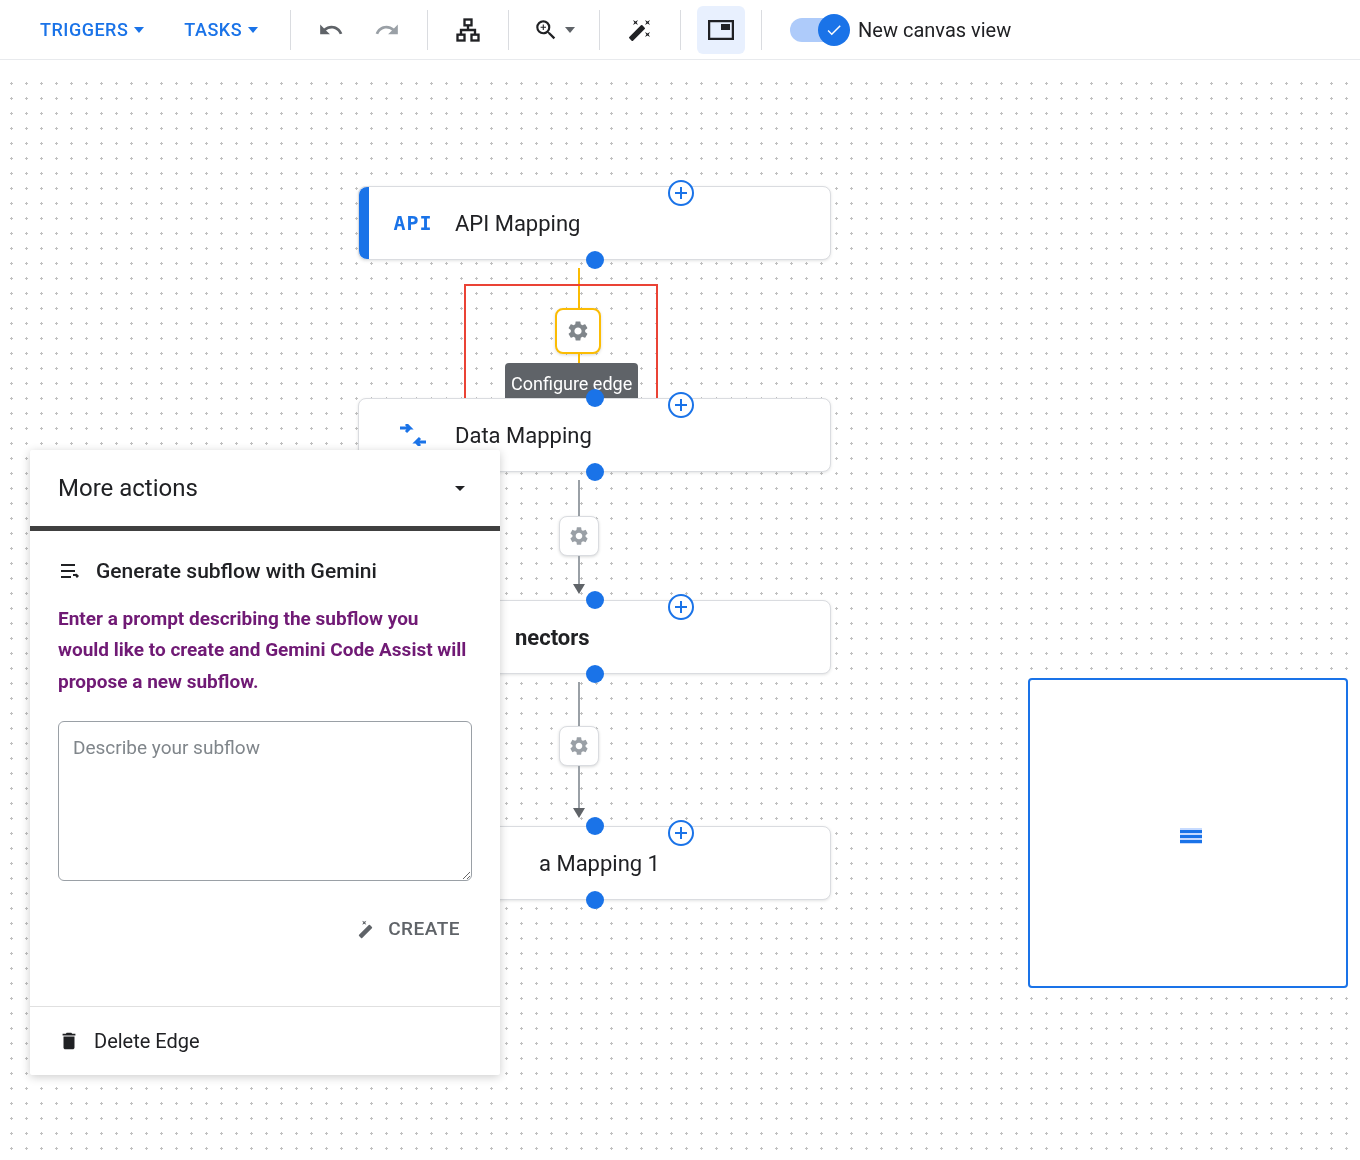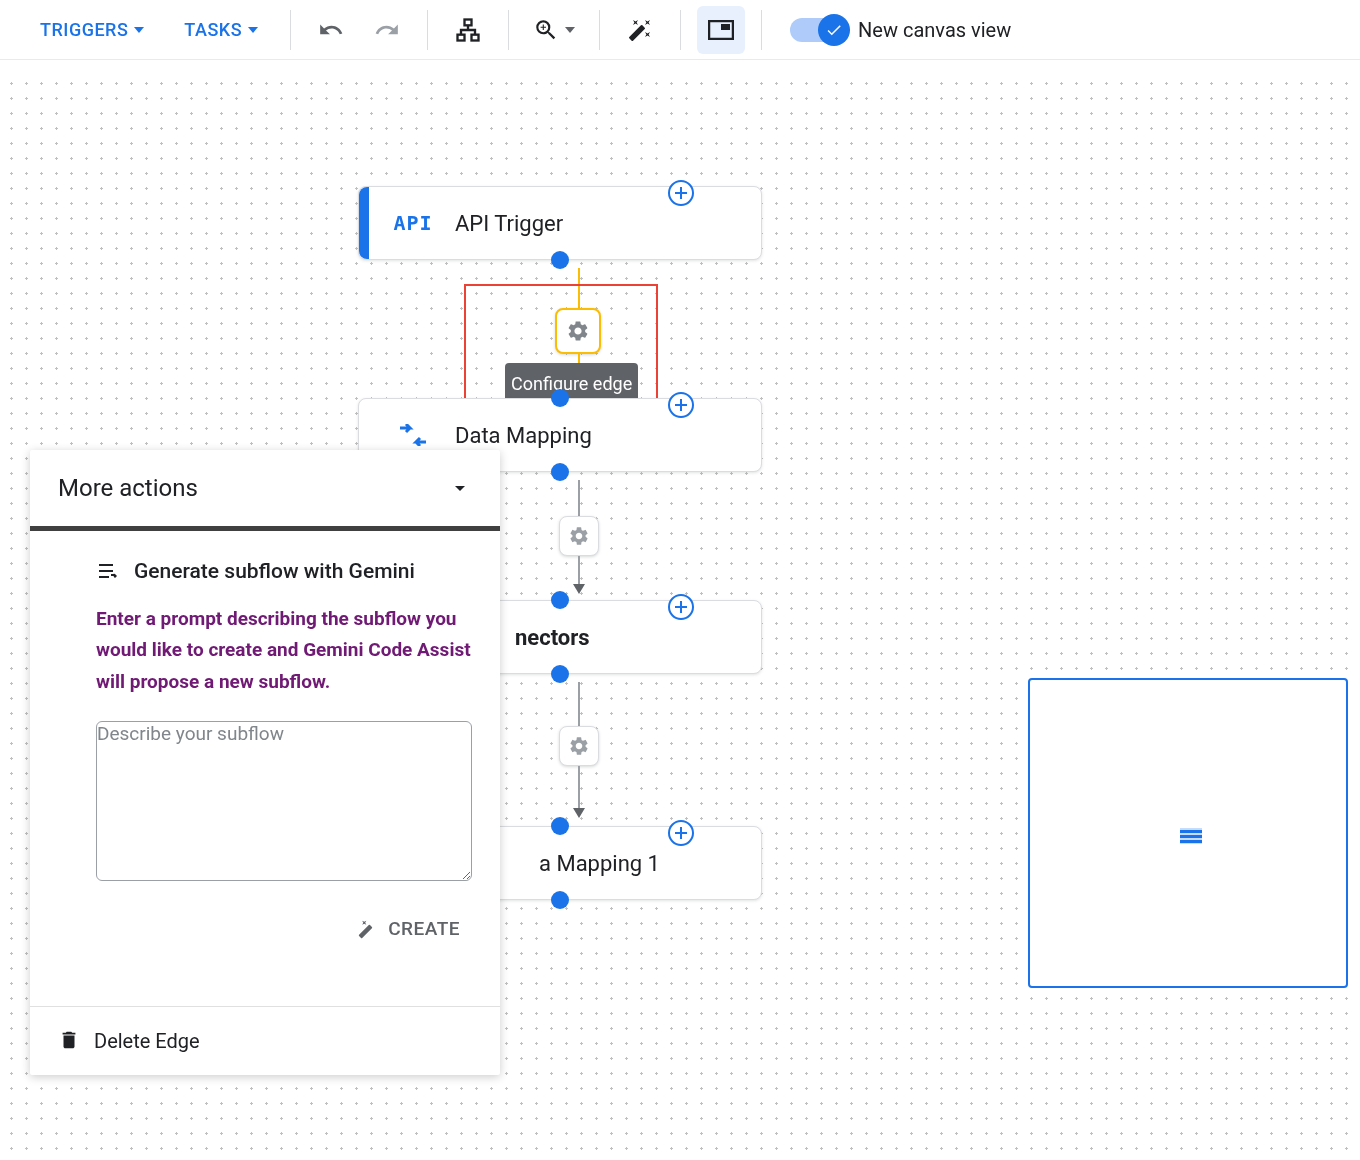--- a/index.html
+++ b/index.html
@@ -102,7 +102,7 @@
 
 .node {
   position: absolute;
-  width: 404px;
+  width: 473px;
   height: 74px;
   background: #fff;
   border: 1px solid #dadce0;

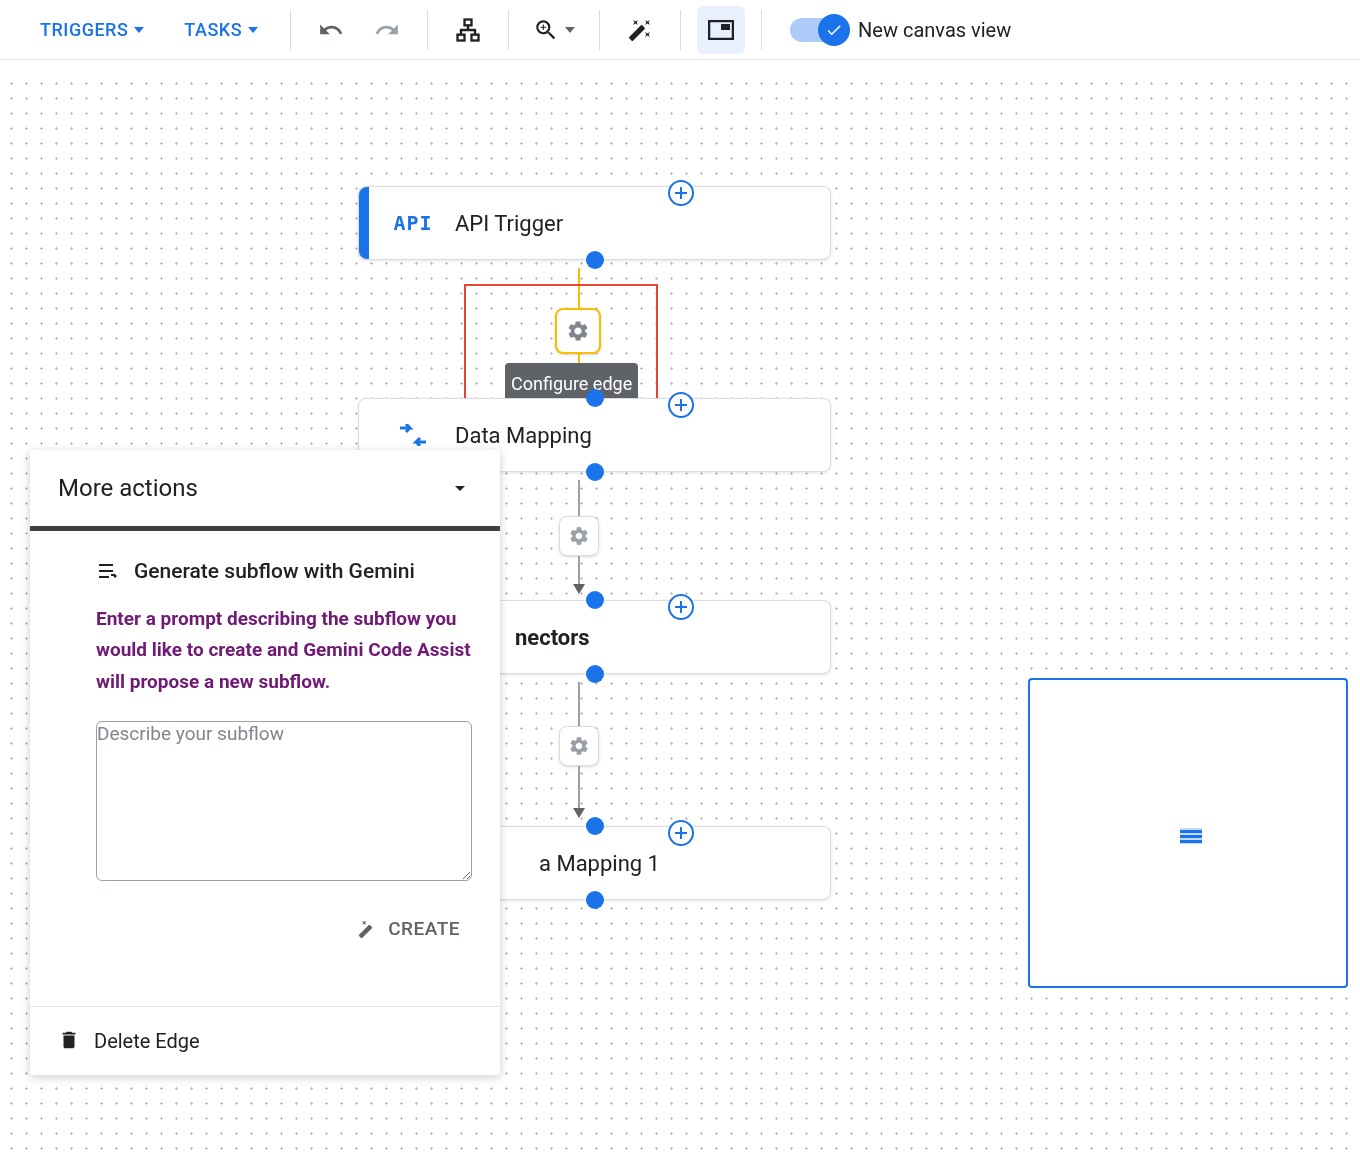--- a/index.html
+++ b/index.html
@@ -399,7 +399,7 @@
     <div class="node-icon">
         <span class="api-text">API</span>
       </div>
-    <span>API Trigger</span>
+    <span>API Mapping</span>
     <div class="port bot"></div>
   </div>
   <div class="add-circle" style="left:668px; top:108px;"></div>

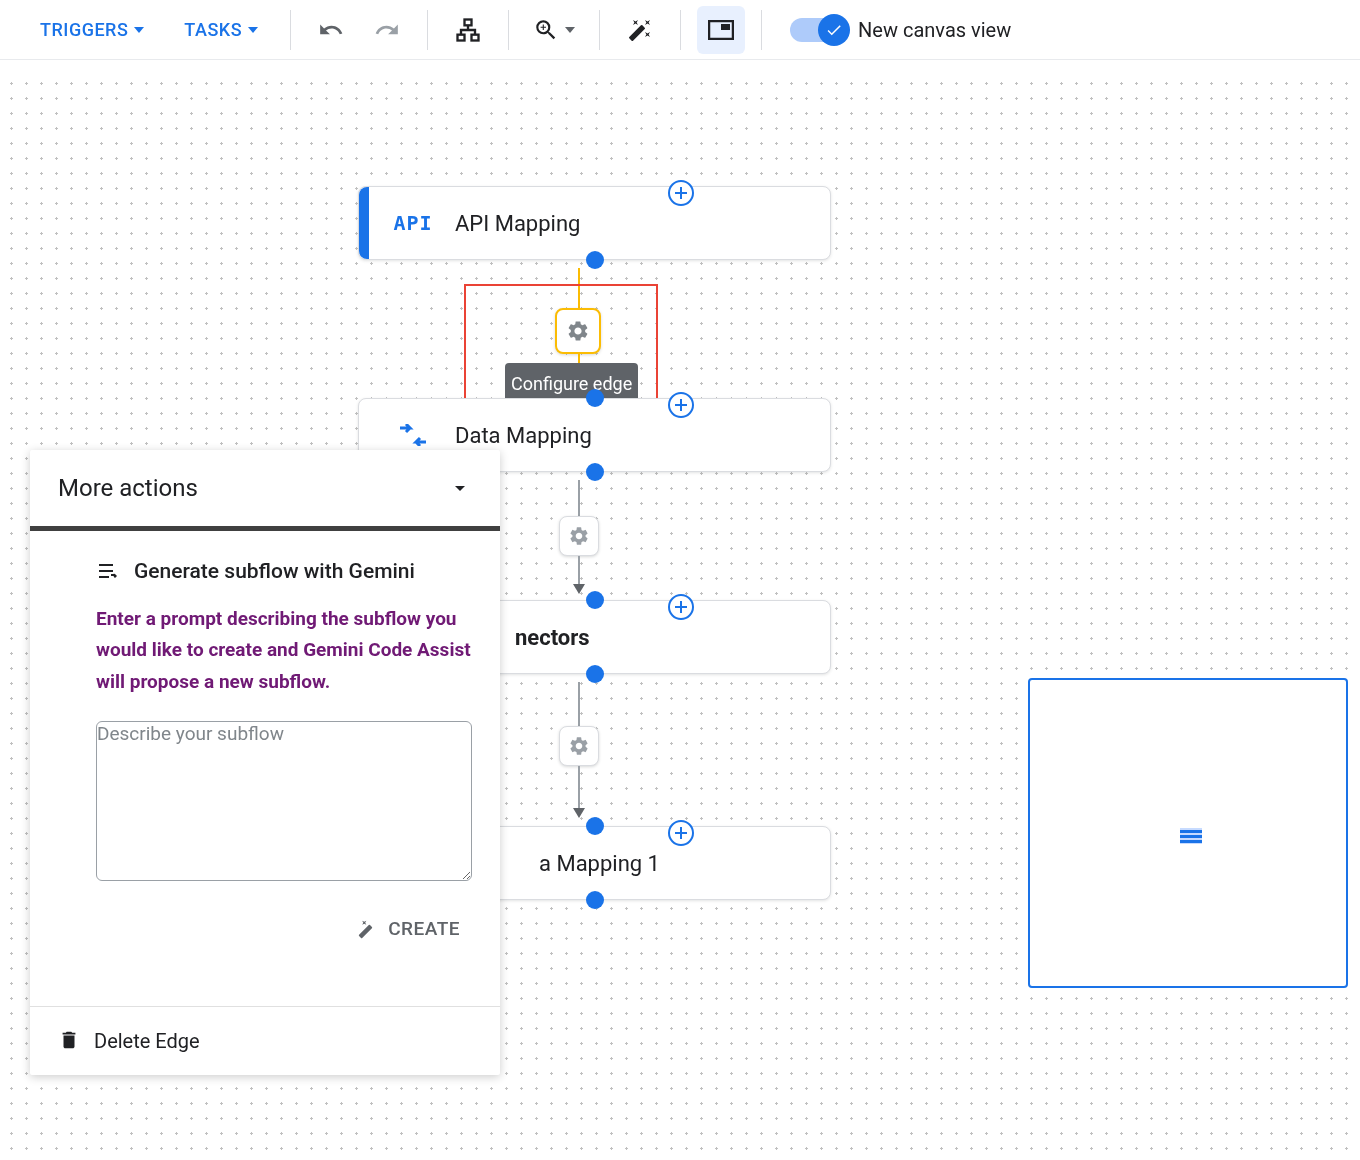--- a/index.html
+++ b/index.html
@@ -238,7 +238,6 @@
 }
 .panel-body {
   padding: 28px;
-  margin-left: 38px;
 }
 .panel-body h3 {
   display: flex;

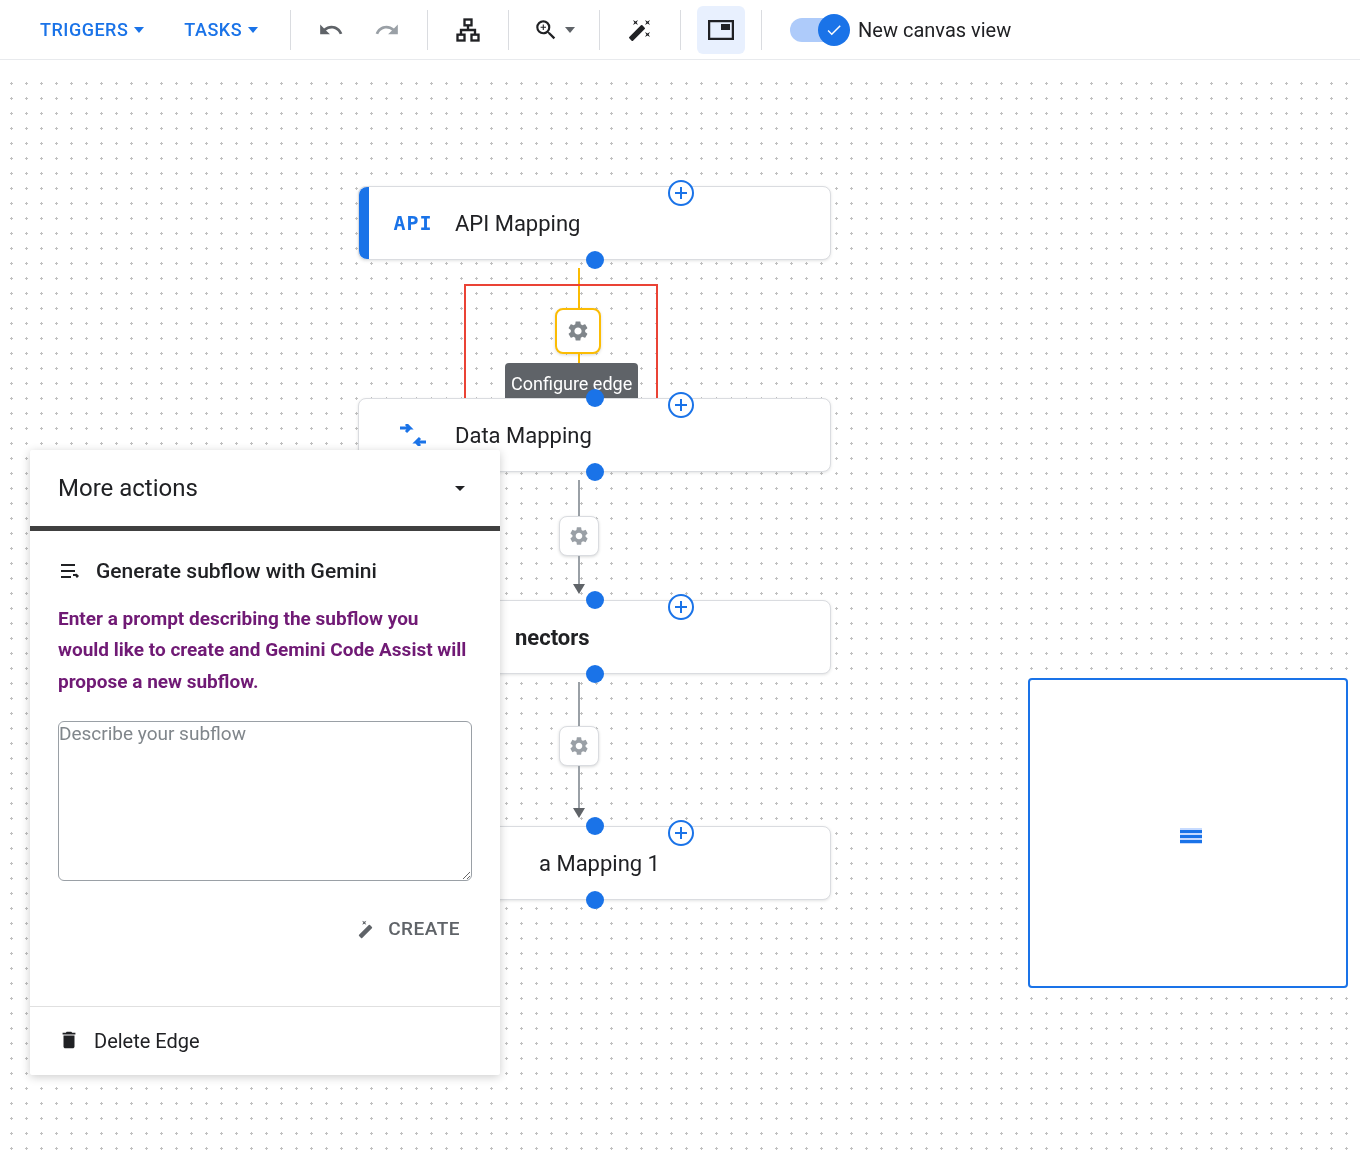--- a/index.html
+++ b/index.html
@@ -260,6 +260,7 @@
   height: 160px;
   border: 1px solid #9aa0a6;
   border-radius: 6px;
+  padding: 14px;
   font-size: 19px;
   font-family: inherit;
   color: #3c4043;

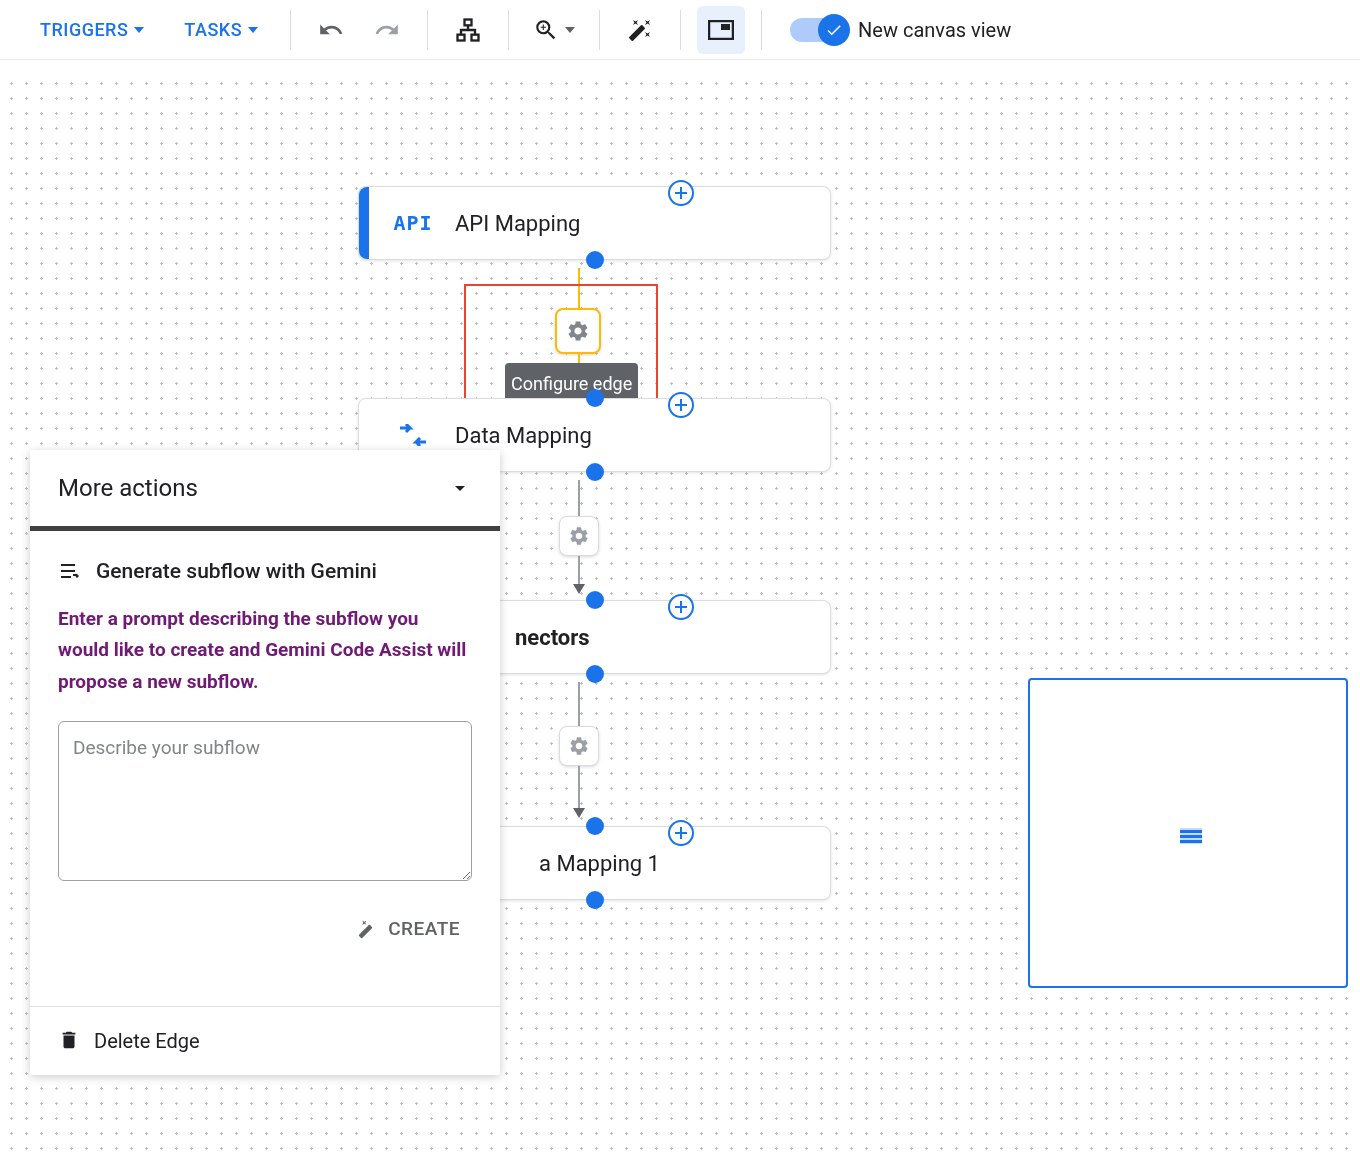--- a/index.html
+++ b/index.html
@@ -287,6 +287,7 @@
   border-top: 1px solid #e0e0e0;
   padding: 22px 28px;
   display: flex;
+  align-items: center;
   gap: 14px;
   font-size: 20px;
   color: #202124;

